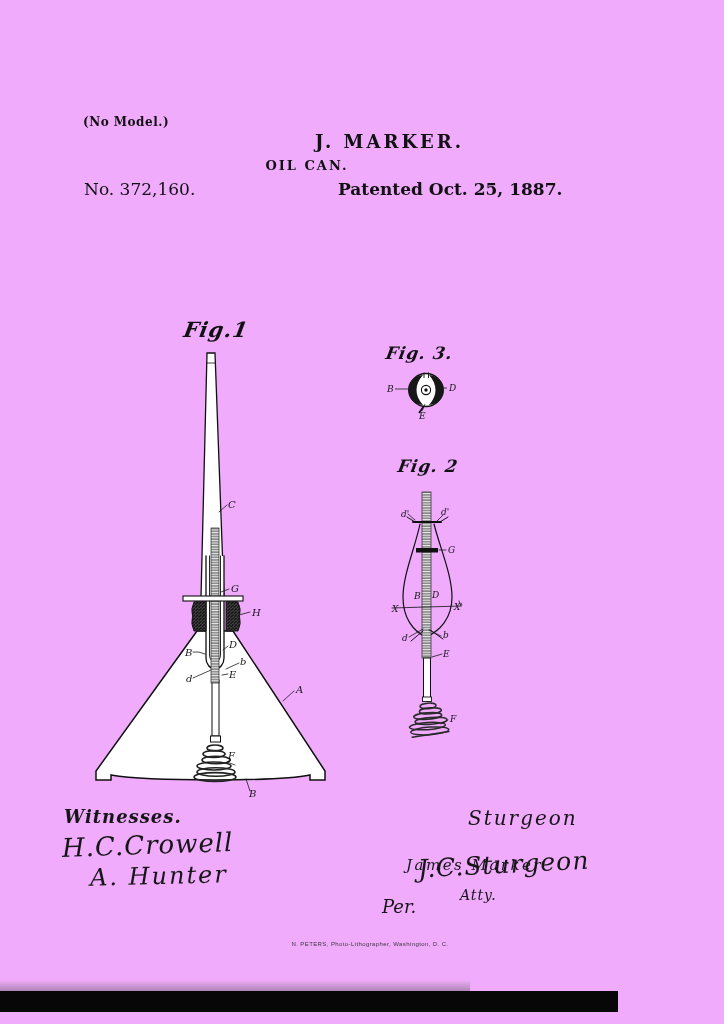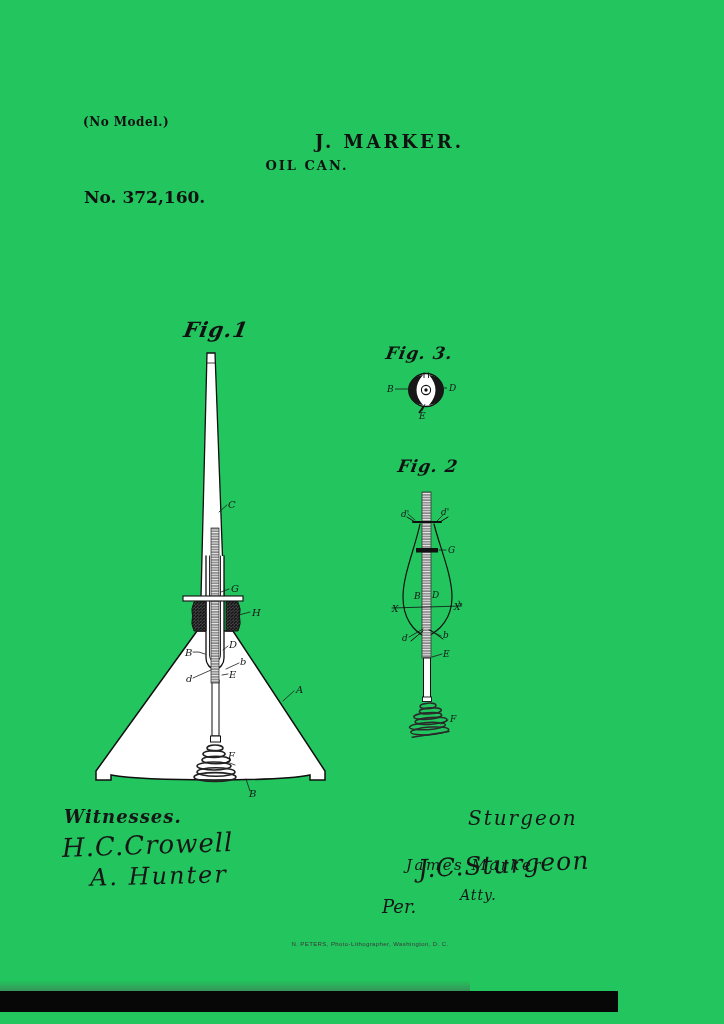--- a/index.html
+++ b/index.html
@@ -4,7 +4,7 @@
 <style>
   html,body{margin:0;padding:0;background:#e9e9e9;}
   .page{
-    position:relative;width:724px;height:1024px;background:#22c55e;
+    position:relative;width:724px;height:1024px;background:#f0abfc;
     overflow:hidden;font-family:"DejaVu Serif", serif;color:#111;
   }
   .abs{position:absolute;}

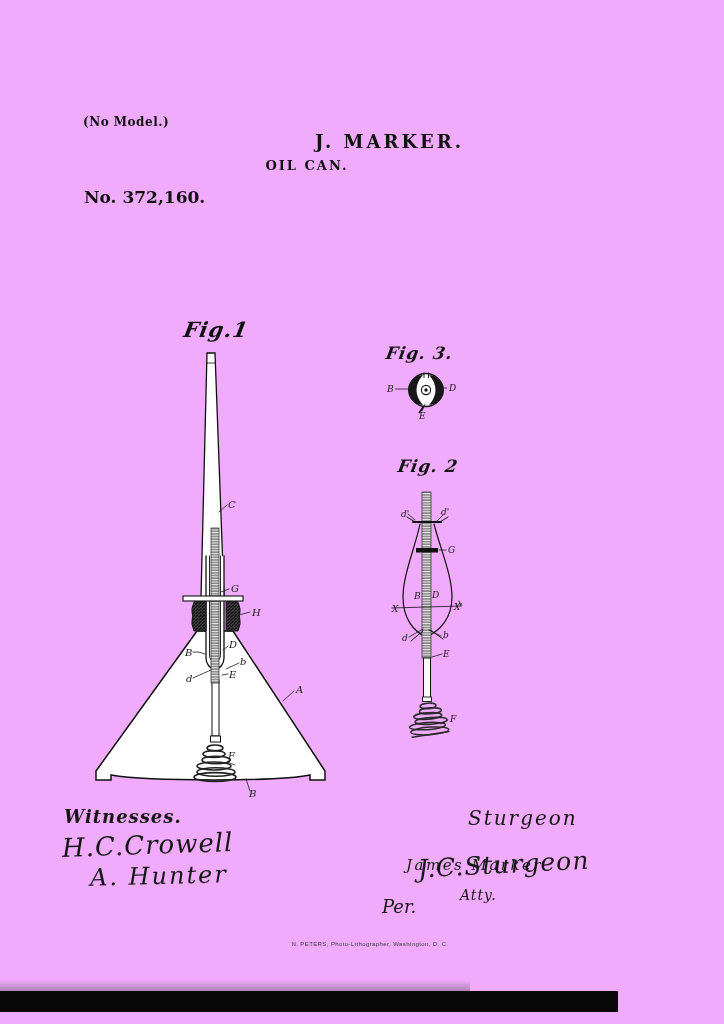--- a/index.html
+++ b/index.html
@@ -12,7 +12,7 @@
   .no-model{left:83px;top:115px;font-size:12px;font-weight:bold;letter-spacing:0.5px;}
   .name-line{left:150px;top:131px;width:314px;text-align:right;font-size:18px;font-weight:bold;letter-spacing:3px;}
   .title-line{left:150px;top:158px;width:314px;text-align:center;font-size:13px;font-weight:bold;letter-spacing:2px;}
-  .number-line{left:84px;top:179px;font-size:17px;font-weight:bold;margin-top:8px;}
+  .number-line{left:84px;top:179px;font-size:17px;font-weight:normal;}
   .date-line{left:338px;top:179px;font-size:17px;font-weight:bold;}
   
   .fig-label{font-style:italic;font-weight:600;transform:skewX(-10deg);letter-spacing:1px;}

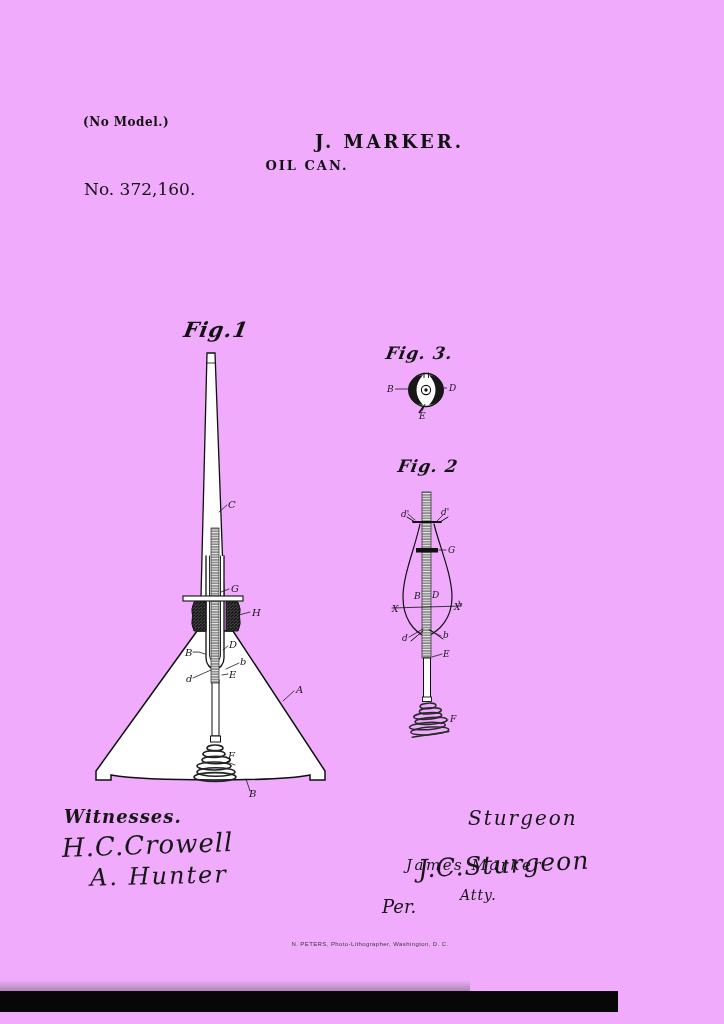--- a/index.html
+++ b/index.html
@@ -49,6 +49,7 @@
   <div class="abs name-line">J. MARKER.</div>
   <div class="abs title-line">OIL CAN.</div>
   <div class="abs number-line">No. 372,160.</div>
+  <div class="abs date-line">Patented Oct. 25, 1887.</div>
 
   <div class="abs fig-label fig1-label">Fig.1</div>
   <div class="abs fig-label fig3-label">Fig. 3.</div>

